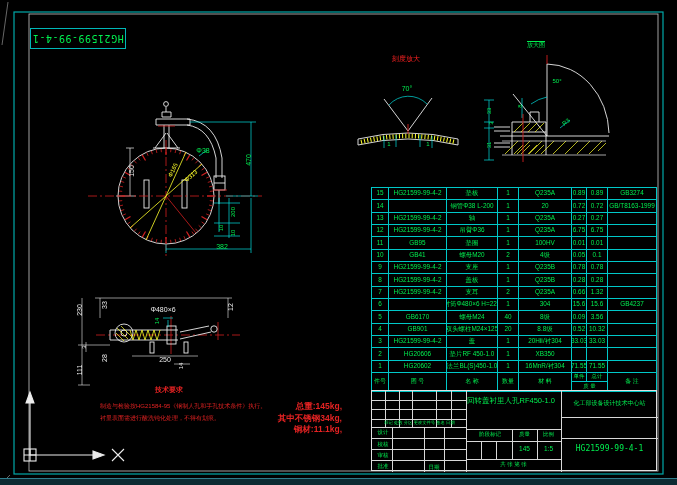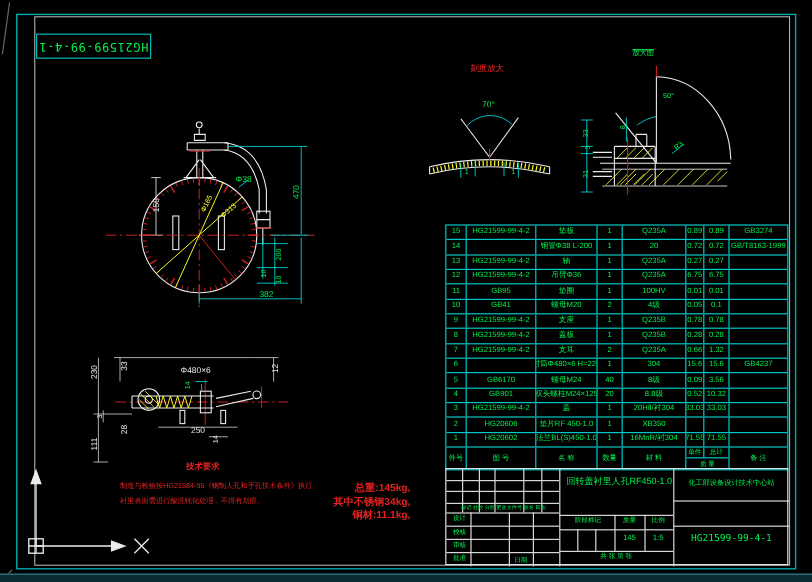--- a/index.html
+++ b/index.html
@@ -45,7 +45,7 @@
     border:1px solid #e0e0e0;box-sizing:border-box;color:#00f050;}
   .tb-line{position:absolute;background:#d8d8d8;}
   .tb-txt{position:absolute;line-height:1;white-space:nowrap;}
-  #tb-title{left:95px;top:6px;width:93px;text-align:right;font-size:7.5px;}
+  #tb-title{left:95px;top:6px;width:93px;text-align:left;font-size:7.5px;}
   #tb-company{left:190px;top:9px;width:95px;text-align:center;font-size:6px;}
   #tb-dwgno{left:190px;top:54px;width:95px;text-align:center;font-size:8px;
     font-family:"DejaVu Sans Mono",monospace;}

